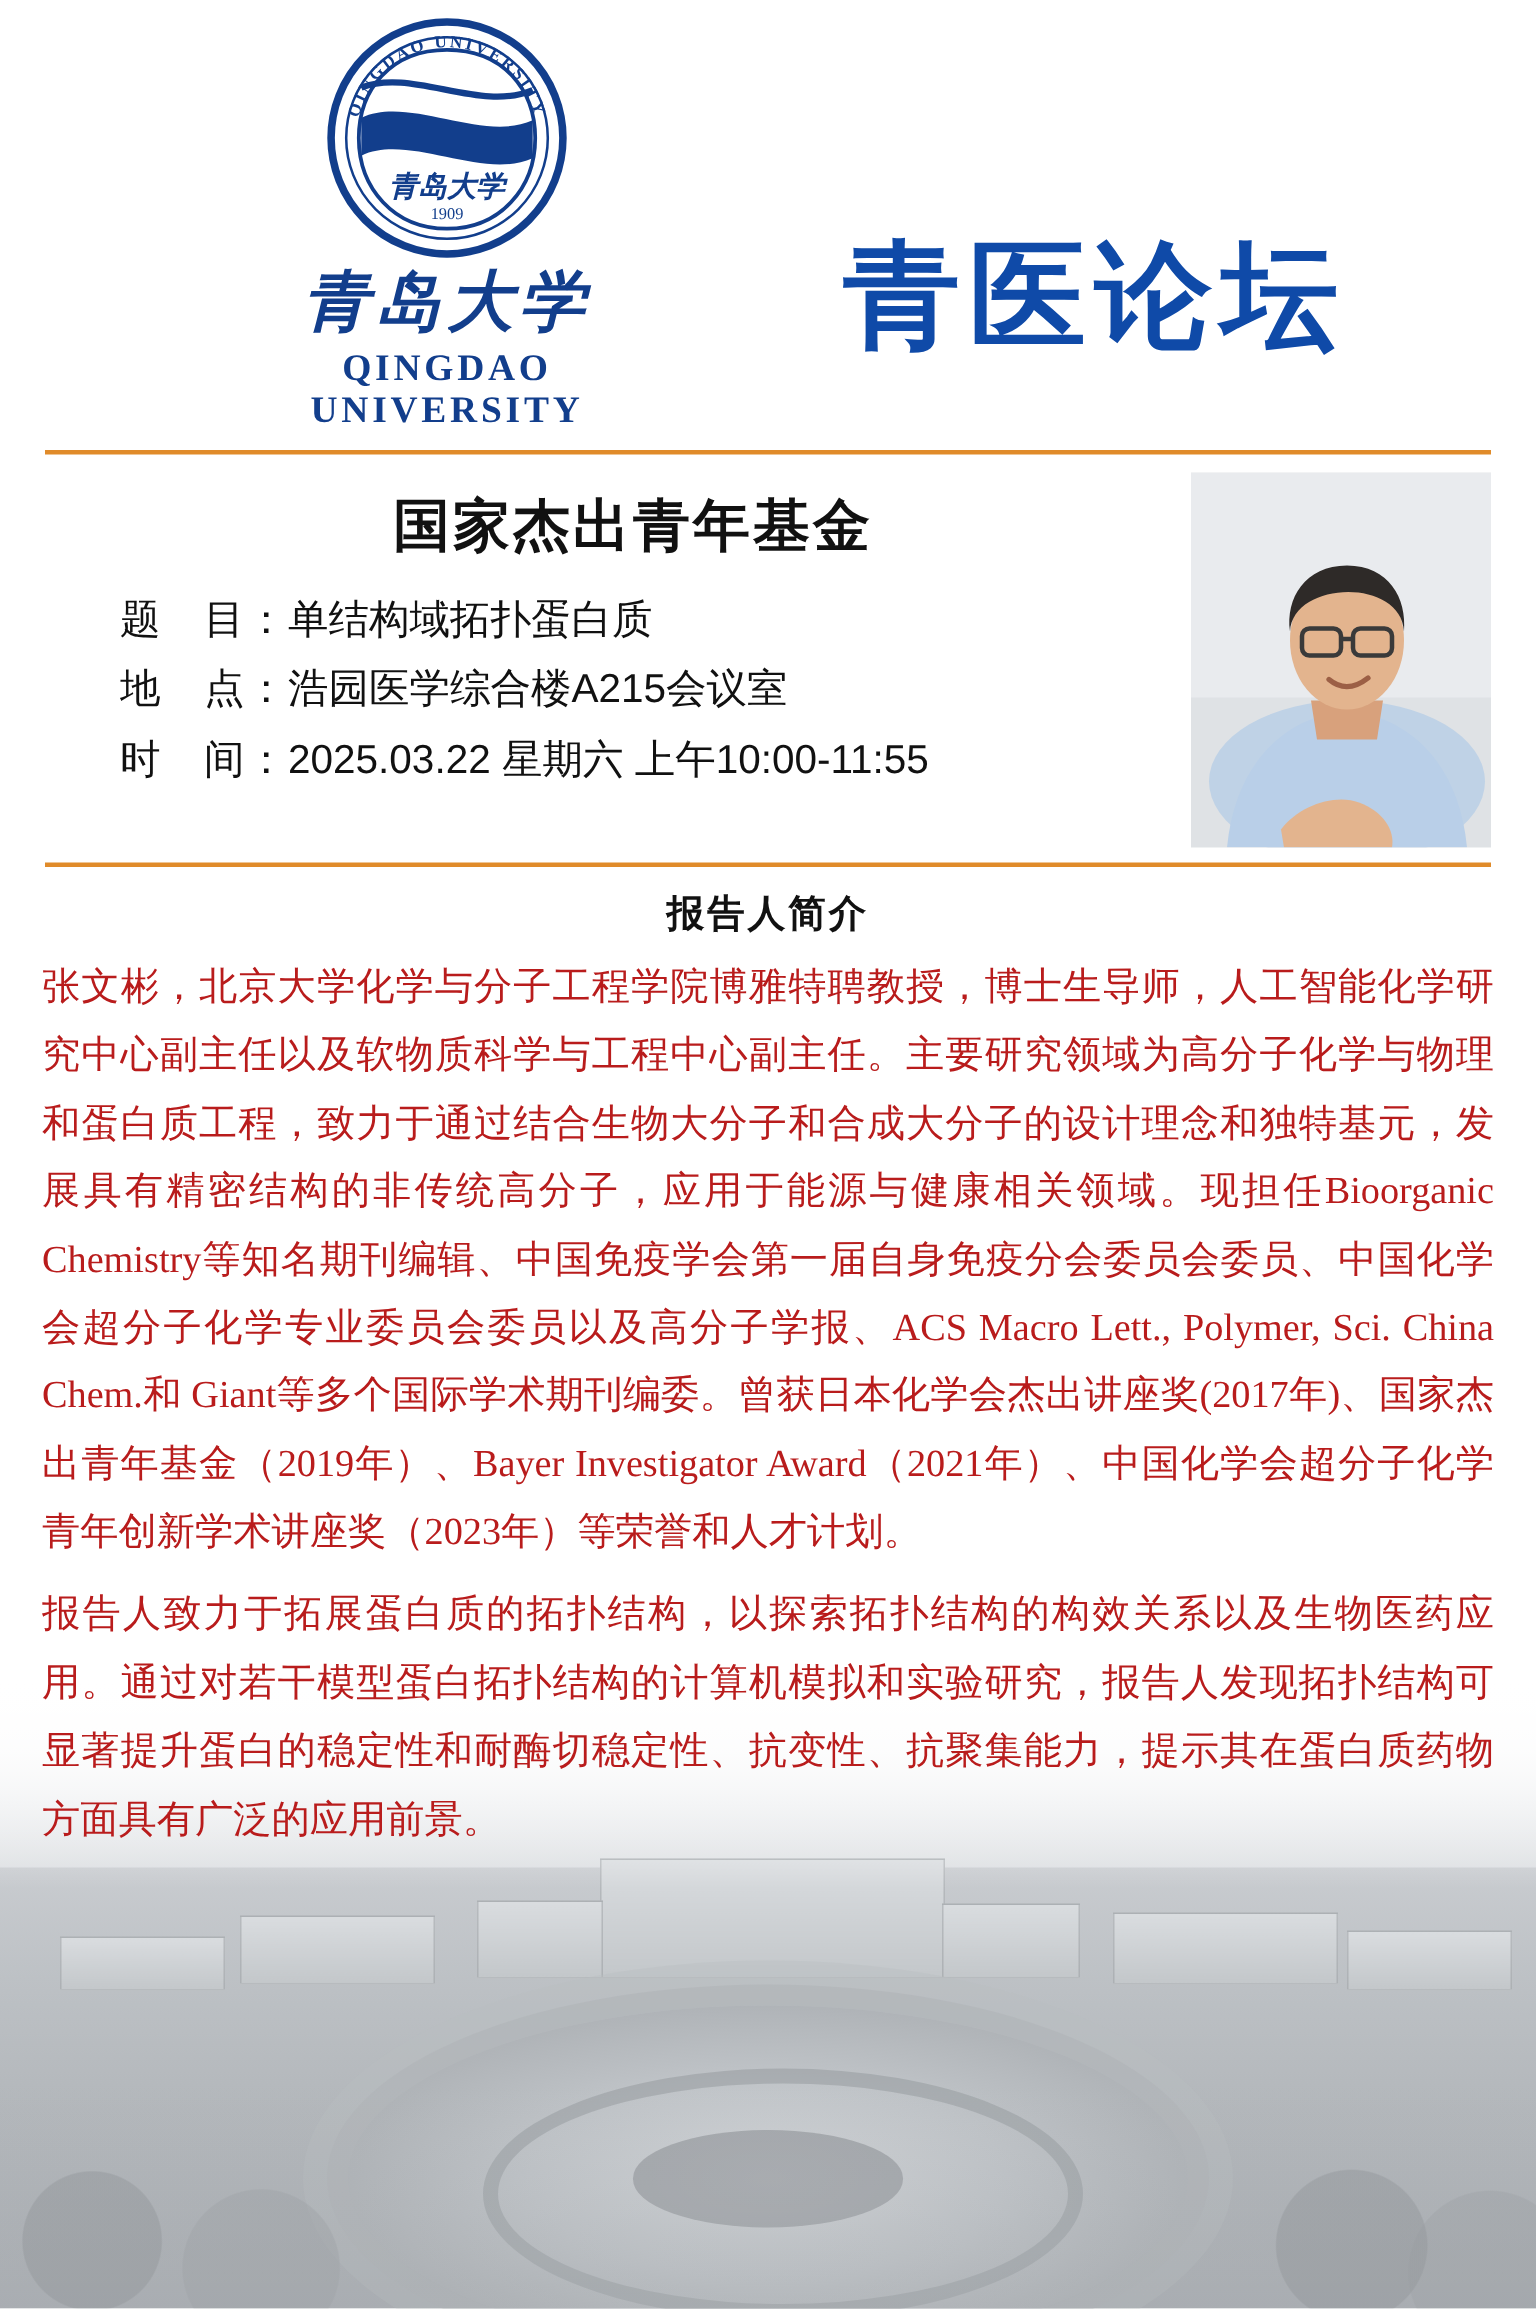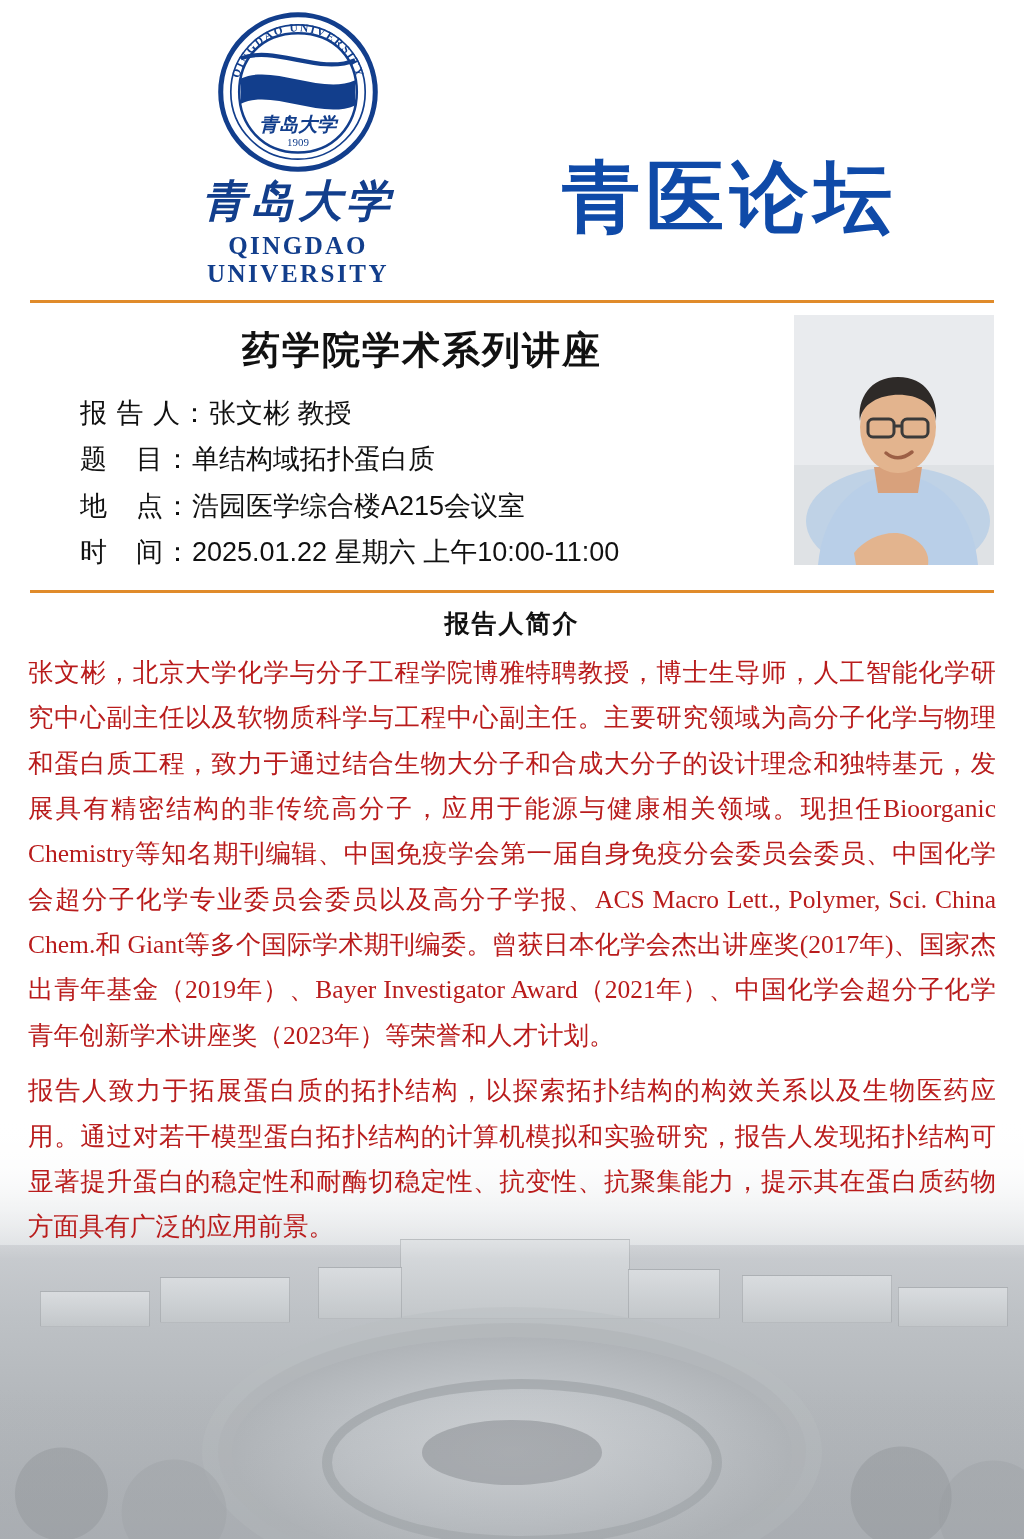--- a/index.html
+++ b/index.html
@@ -255,7 +255,7 @@
   <div class="rule"></div>
 
   <div class="info-band">
-    <div class="info-title">药学院学术系列讲座</div>
+    <div class="info-title">国家杰出青年基金</div>
 
     <div class="info-list">
       <div class="info-row">

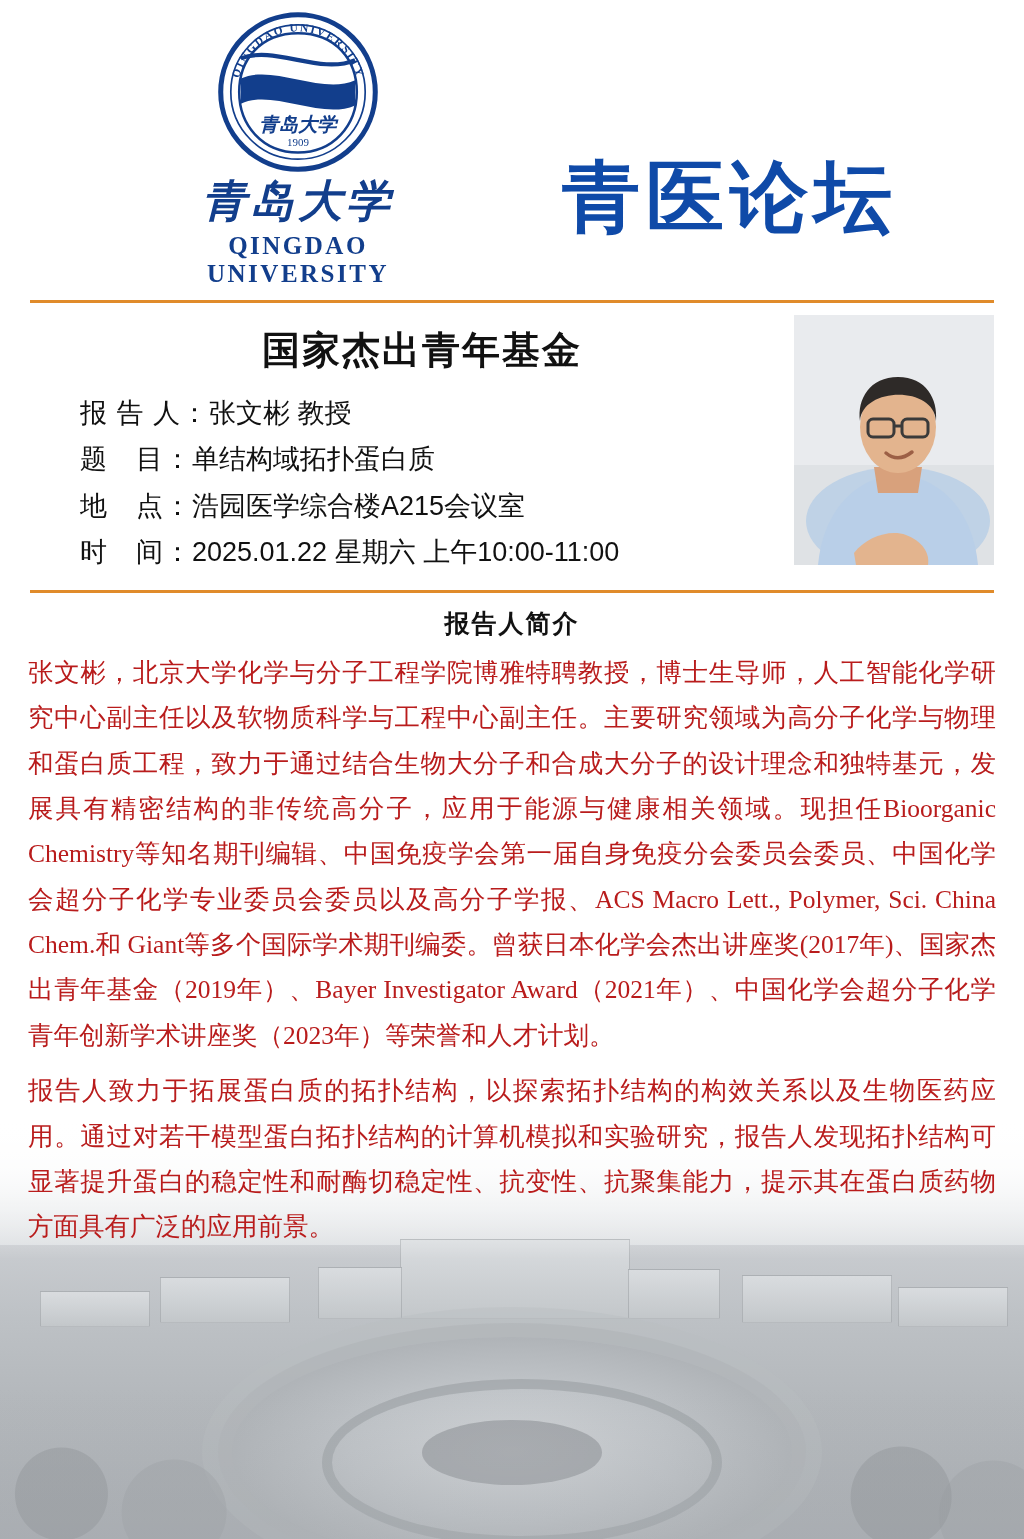--- a/index.html
+++ b/index.html
@@ -259,9 +259,6 @@
 
     <div class="info-list">
       <div class="info-row">
-        <span class="info-label">报 告 人：</span><span>张文彬 教授</span>
-      </div>
-      <div class="info-row">
         <span class="info-label">题　目：</span><span>单结构域拓扑蛋白质</span>
       </div>
       <div class="info-row">

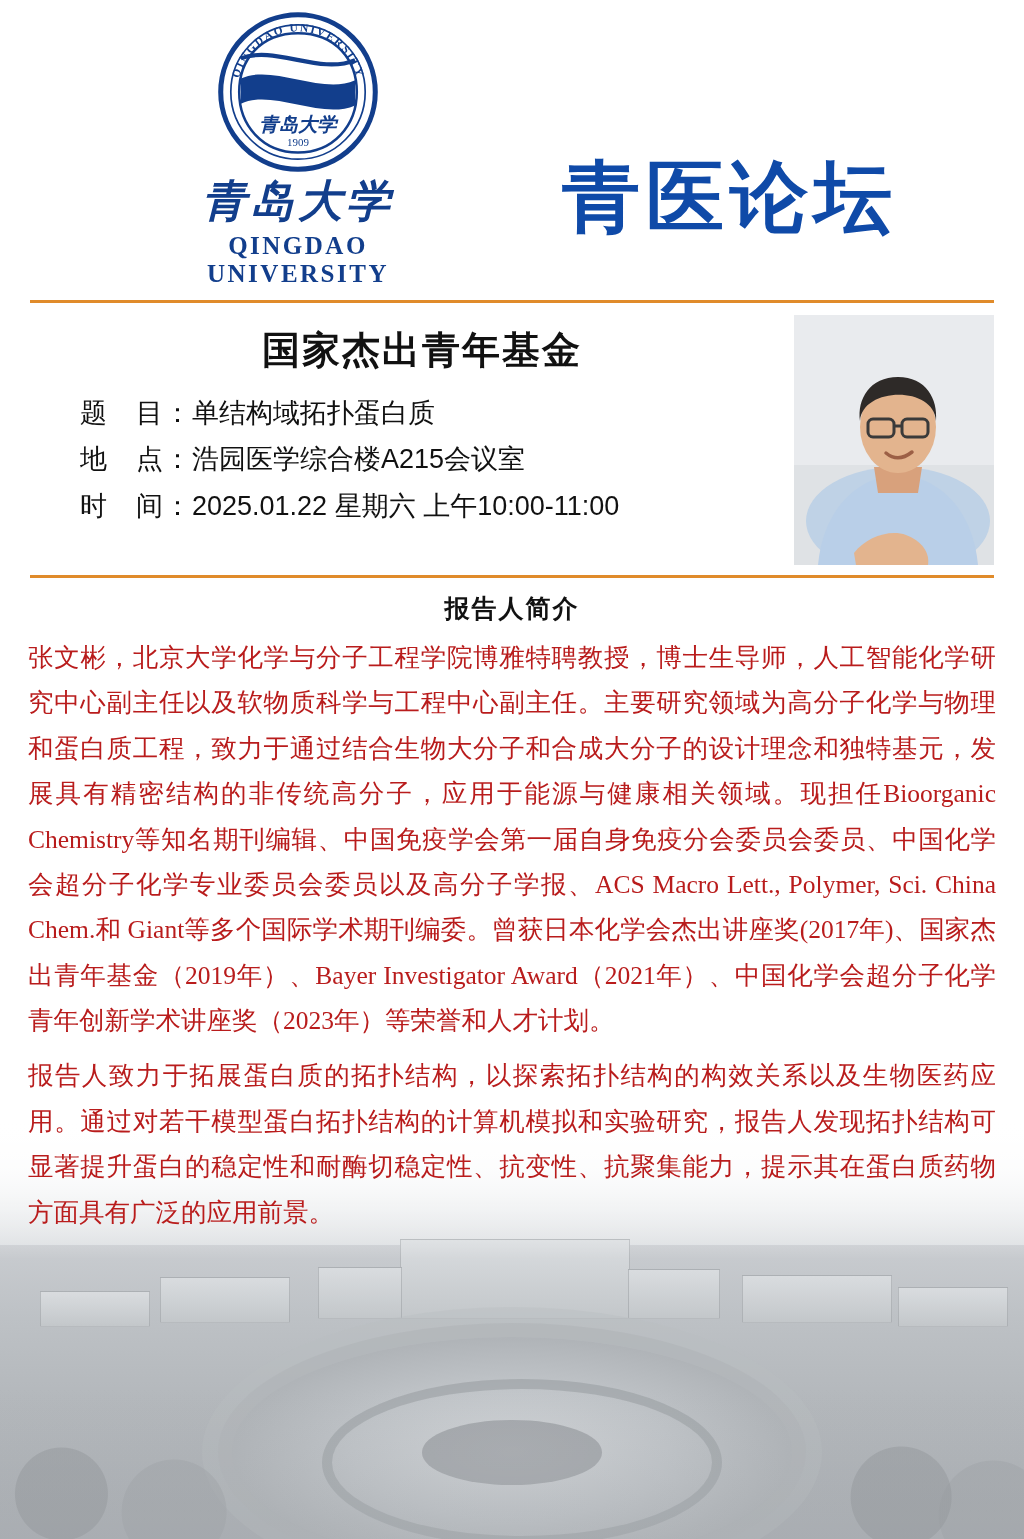--- a/index.html
+++ b/index.html
@@ -265,7 +265,7 @@
         <span class="info-label">地　点：</span><span>浩园医学综合楼A215会议室</span>
       </div>
       <div class="info-row">
-        <span class="info-label">时　间：</span><span>2025.01.22  星期六  上午10:00-11:00</span>
+        <span class="info-label">时　间：</span><span>2025.03.22  星期六  上午10:00-11:55</span>
       </div>
     </div>
 

